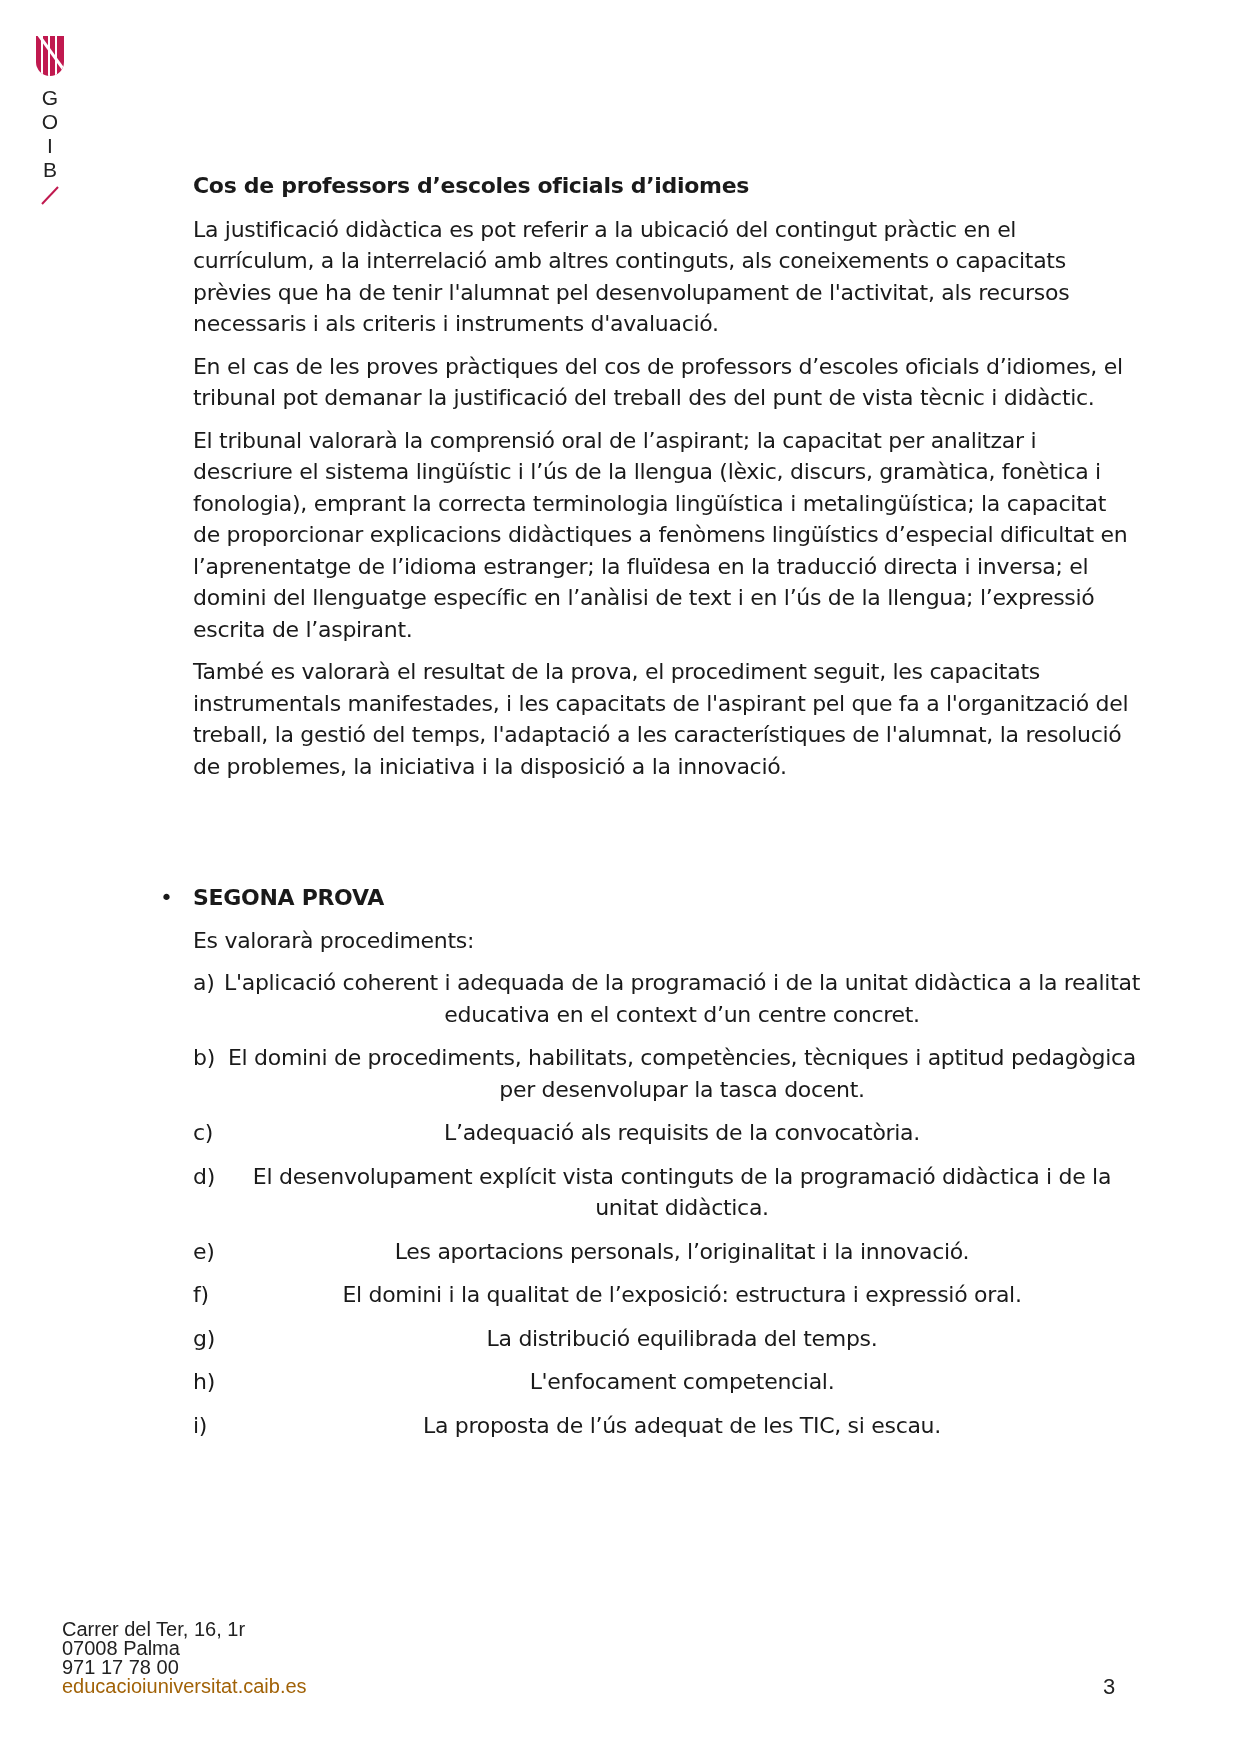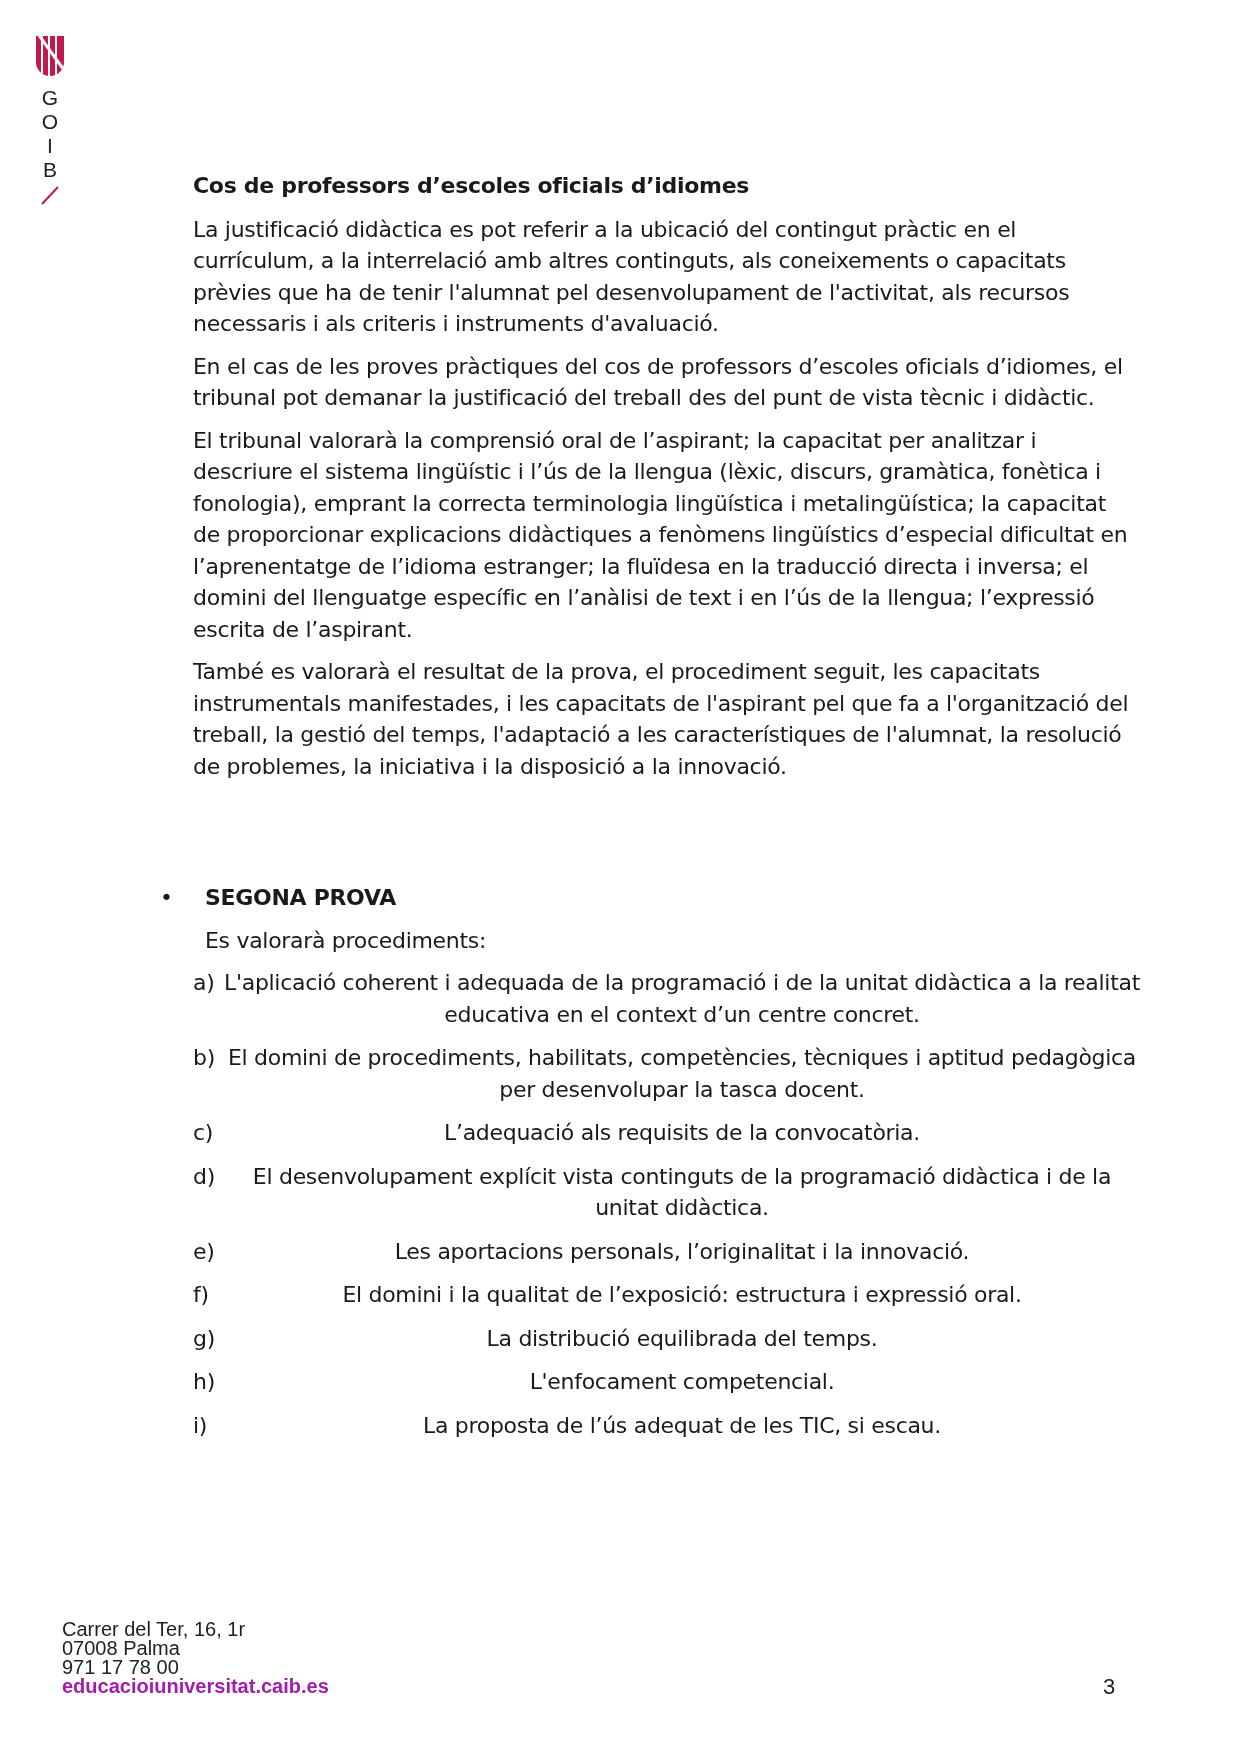--- a/index.html
+++ b/index.html
@@ -22,7 +22,7 @@
              font-size: 22px; line-height: 31.5px; letter-spacing: -0.3px; }
   .bullet-row { display: flex; }
   .bullet { width: 33px; flex: 0 0 33px; font-size: 22px; }
-  .sec-body p { margin: 0 0 11px 12px; }
+  .sec-body p { margin: 0 0 11px 0; }
   .bold { font-weight: bold; }
   .list { list-style: none; padding: 0; margin: 0; }
   .list li { display: flex; margin: 0 0 12px 0; }

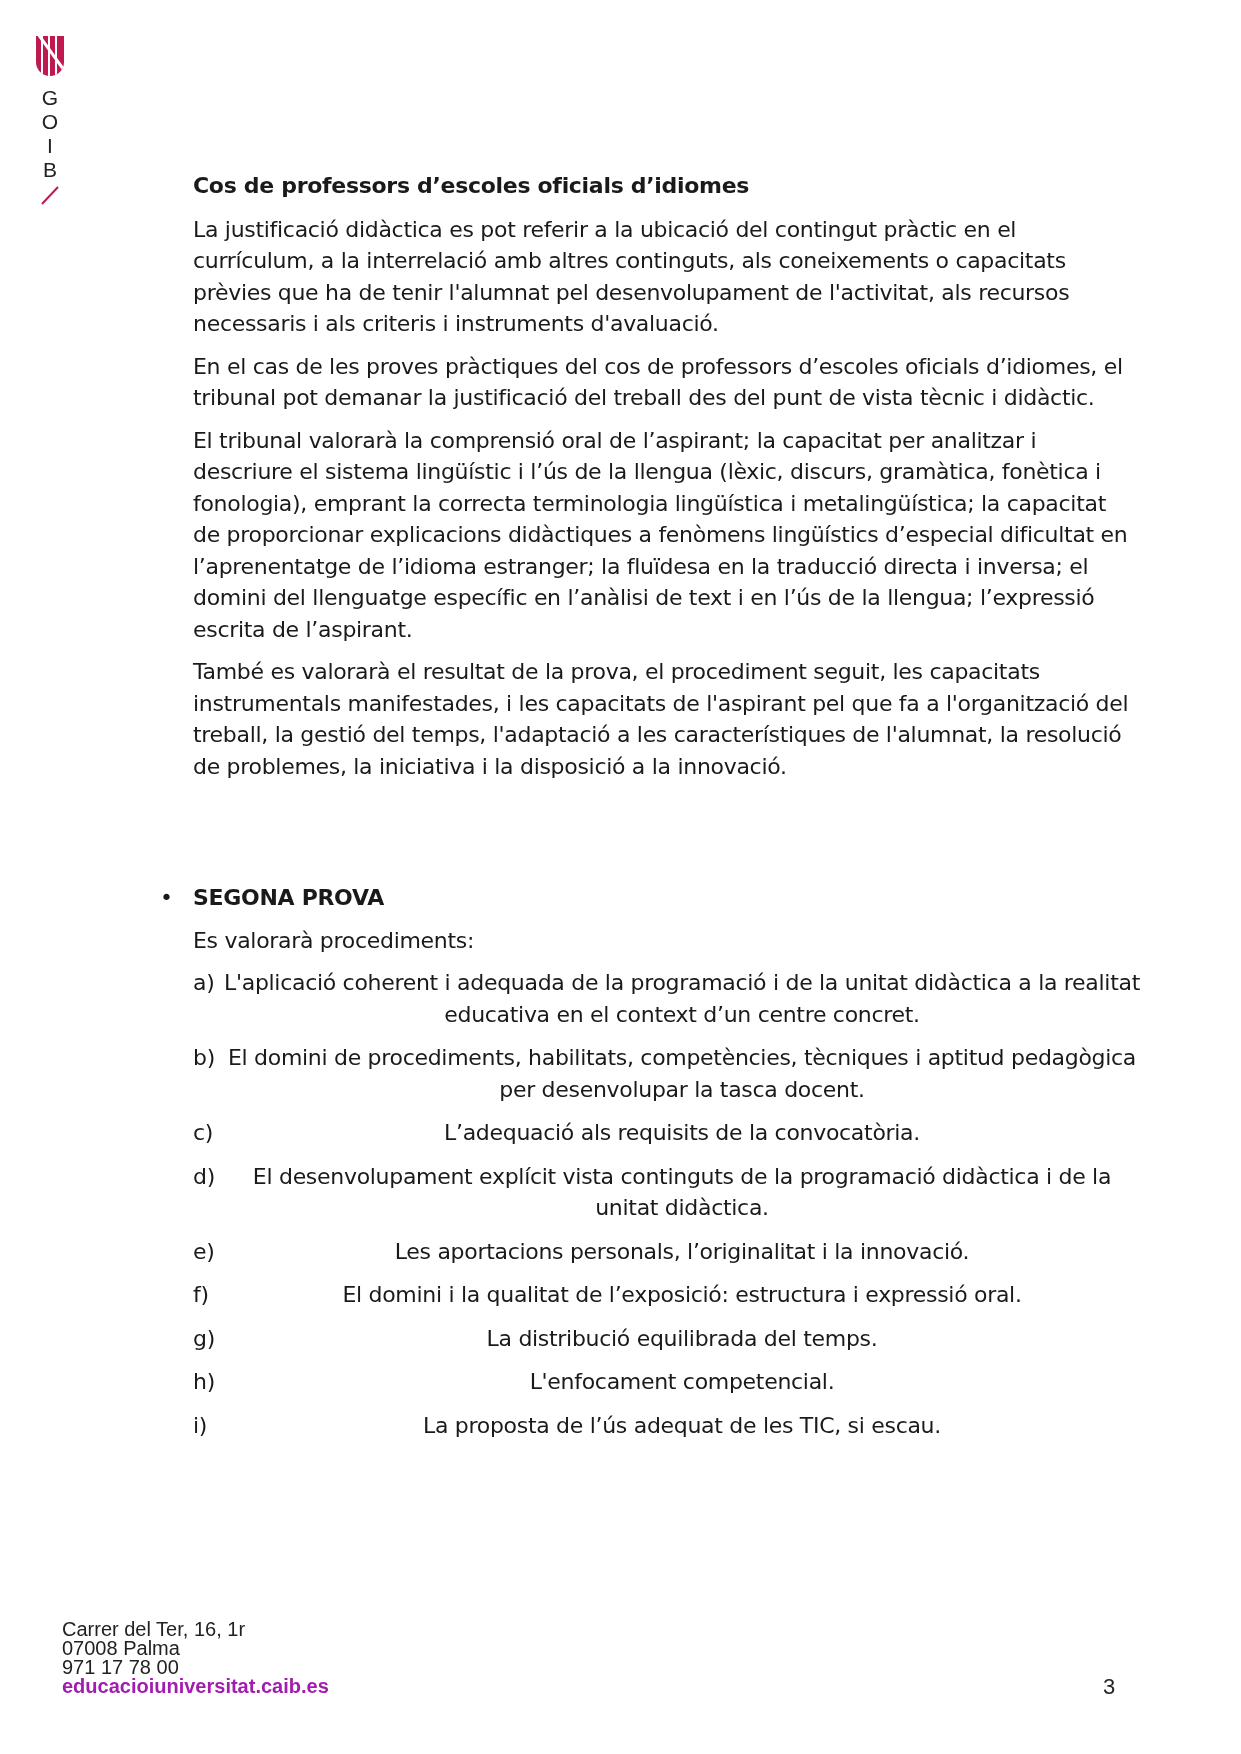--- a/index.html
+++ b/index.html
@@ -31,7 +31,7 @@
 
   .footer { position: absolute; left: 62px; top: 1620px;
             font-family: "Liberation Sans", sans-serif; font-size: 20px; line-height: 19px; color: #222; }
-  .footer .url { color: #a21caf; font-weight: bold; }
+  .footer .url { color: #a16207; }
   .page-num { position: absolute; left: 1103px; top: 1674px;
               font-family: "Liberation Sans", sans-serif; font-size: 22px; color: #222; }
 </style>

